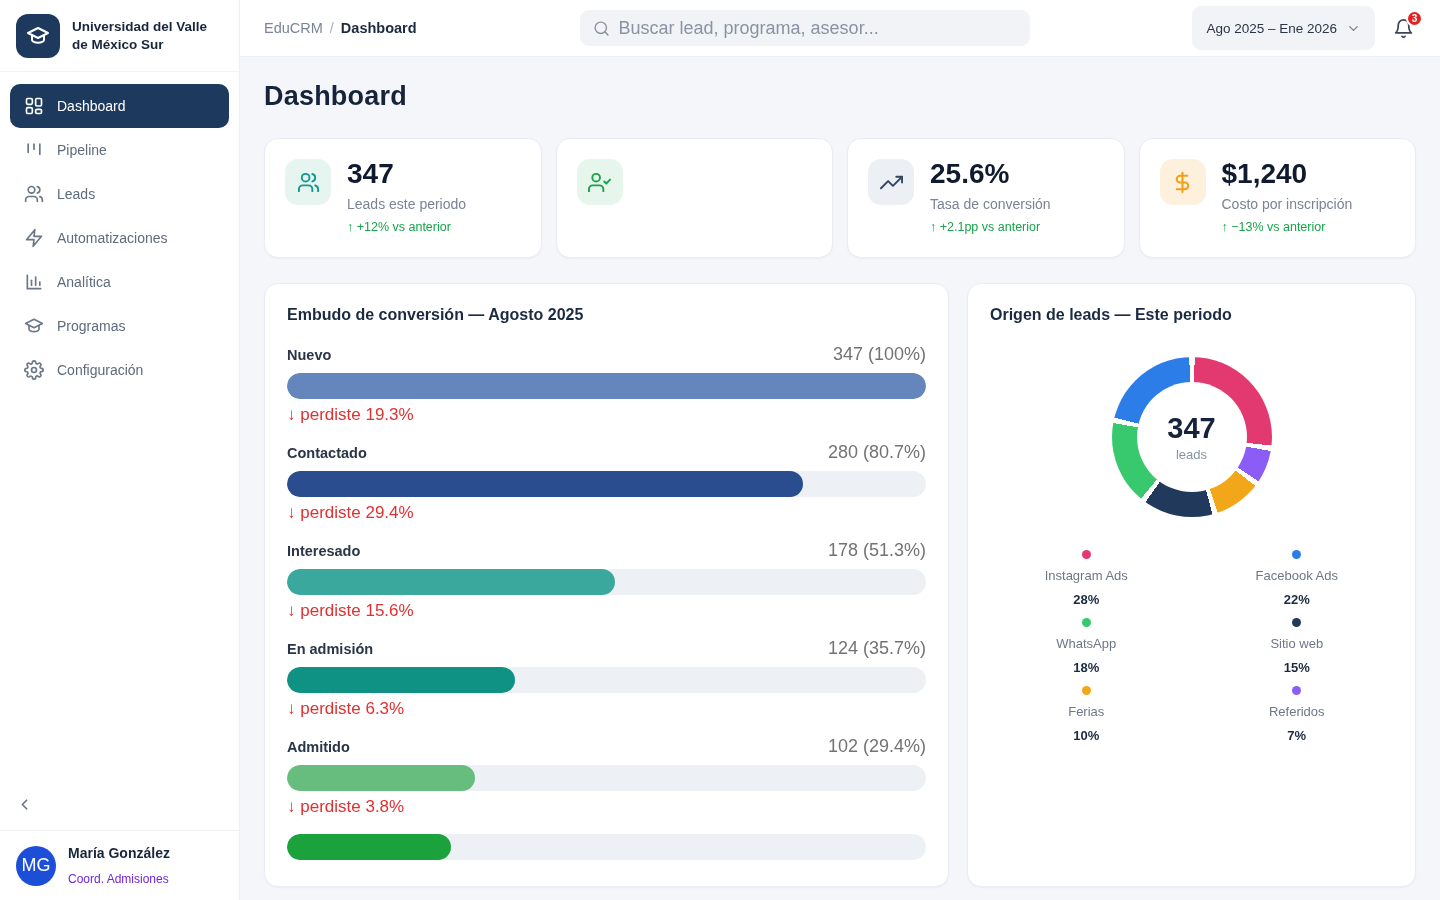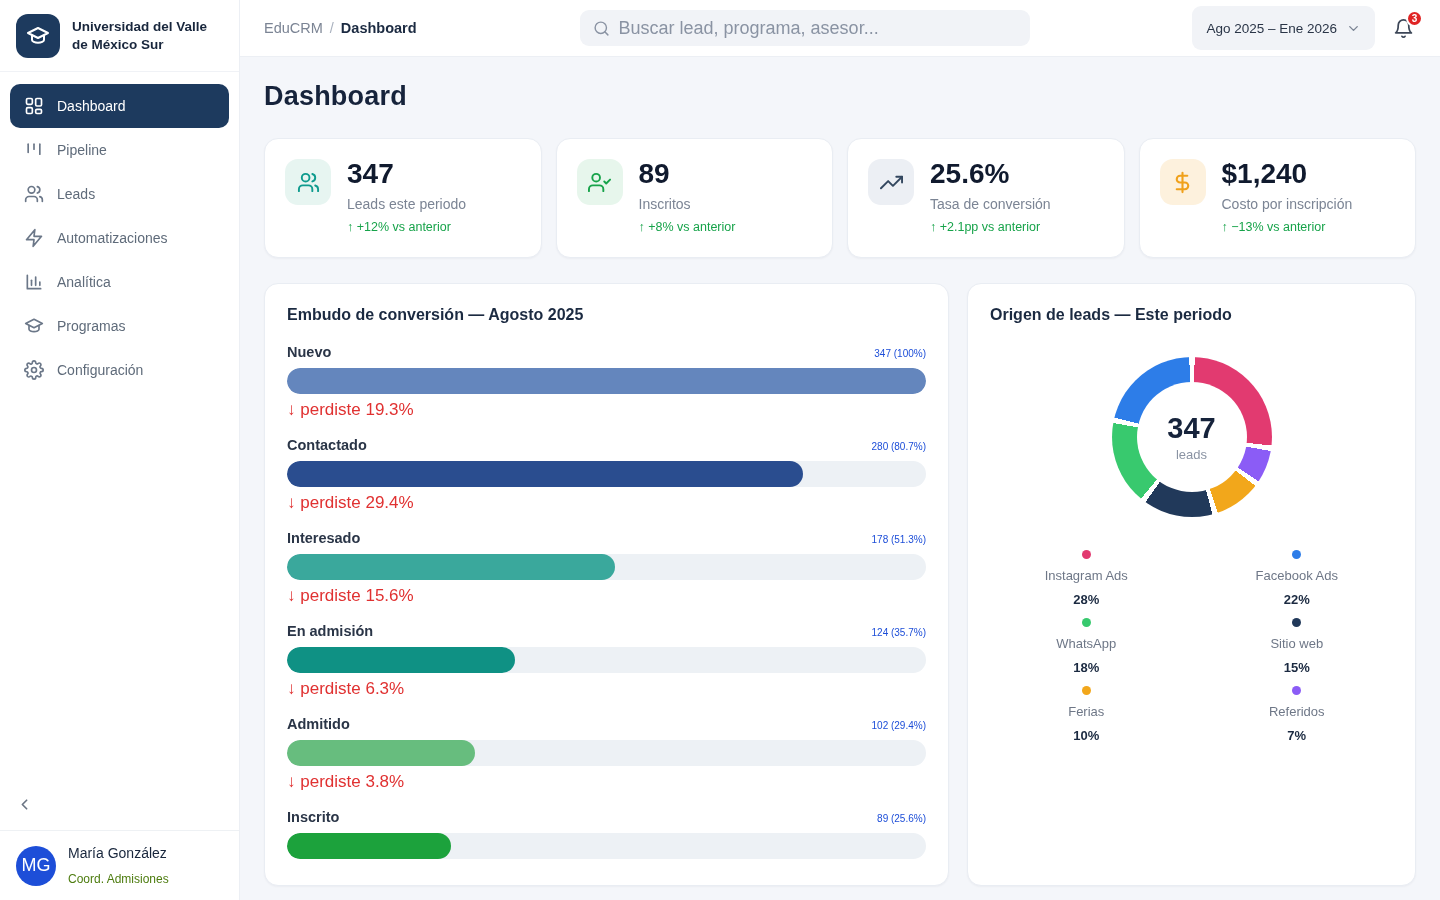--- a/index.html
+++ b/index.html
@@ -320,11 +320,6 @@
               <polyline points="17 11 19 13 23 9"></polyline>
             </svg>
         </div>
-        <div>
-          <div class="kpi-value">89</div>
-          <div class="kpi-label">Inscritos</div>
-          <div class="kpi-delta">↑ +8% vs anterior</div>
-        </div>
       </div>
       <div class="card kpi-card">
         <div class="kpi-icon slate">

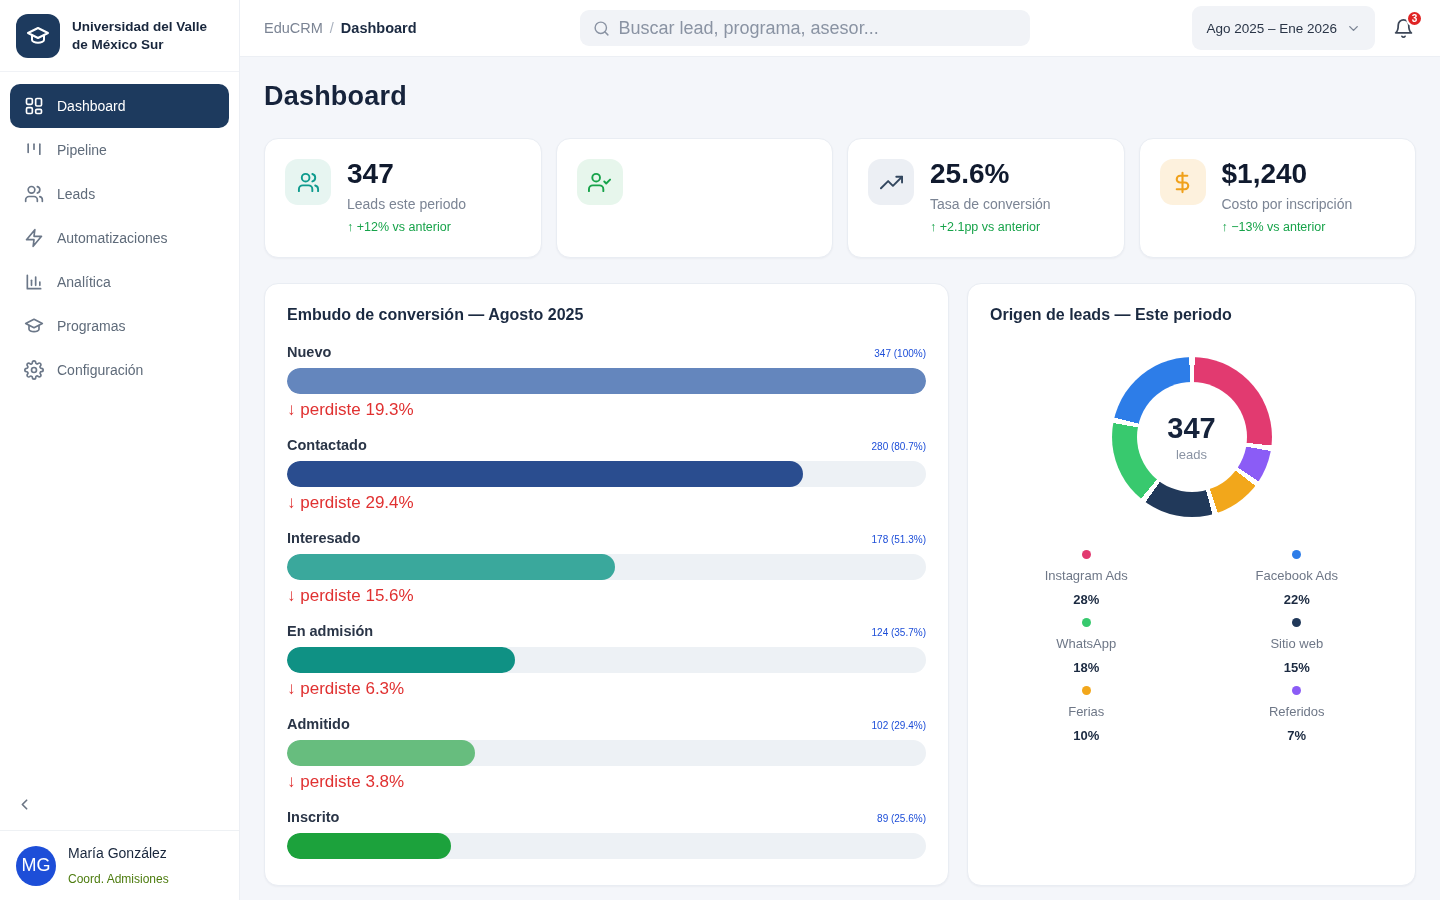--- a/index.html
+++ b/index.html
@@ -108,7 +108,7 @@
   .funnel { margin-top:20px; }
   .funnel-head { display:flex; justify-content:space-between; align-items:baseline; }
   .funnel-label { font-size:14.5px; font-weight:bold; color:#2a3547; font-weight:600; }
-  .funnel-value { font-size:10px; color:#1d4ed8; }
+  .funnel-value { font-size:18px; color:#737373; }
   .funnel-track { height:26px; background:#edf1f5; border-radius:13px; margin-top:8px; overflow:hidden; }
   .funnel-bar { height:100%; border-radius:13px; }
   .funnel-lost { font-size:17px; color:#e03131; margin-top:6px; }

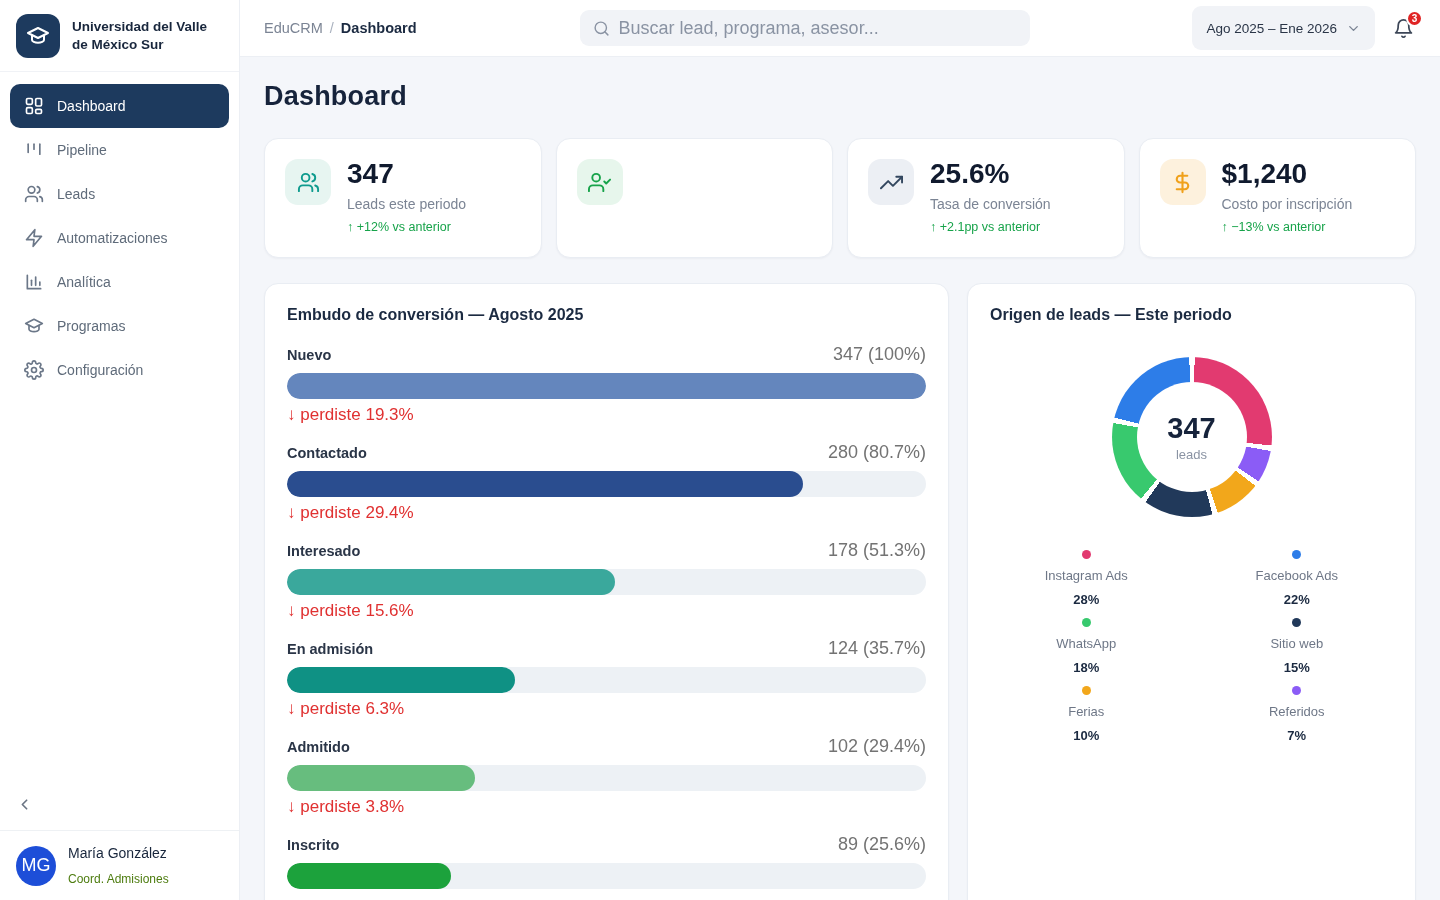--- a/index.html
+++ b/index.html
@@ -40,7 +40,7 @@
     width:40px; height:40px; border-radius:50%; background:#1d4ed8; color:#ffffff;
     font-size:18px; font-weight:normal; display:flex; align-items:center; justify-content:center; flex-shrink:0;
   }
-  .user-name { font-size:14px; font-weight:normal; color:#18263c; }
+  .user-name { font-size:14px; font-weight:bold; color:#18263c; }
   .user-role { font-size:12px; color:#4d7c0f; margin-top:11px; }
 
   

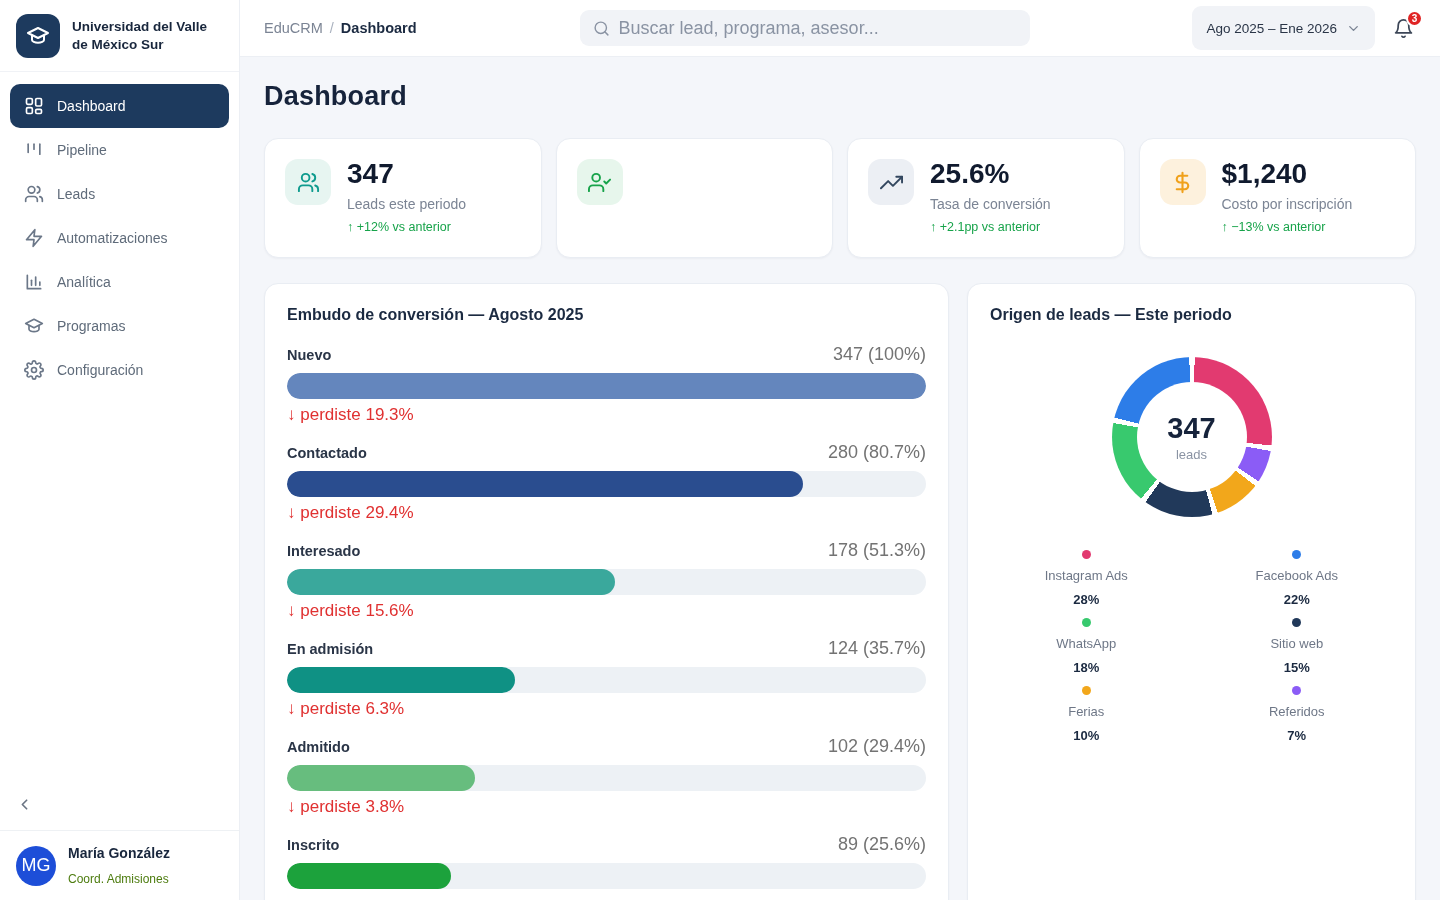--- a/index.html
+++ b/index.html
@@ -411,10 +411,6 @@
           </div>
 
           <div class="funnel-row">
-            <div class="funnel-head">
-              <span class="funnel-label">Inscrito</span>
-              <span class="funnel-value">89 (25.6%)</span>
-            </div>
             <div class="funnel-track">
               <div class="funnel-bar" style="background: rgb(28, 162, 60); width: 25.6%;"></div>
             </div>

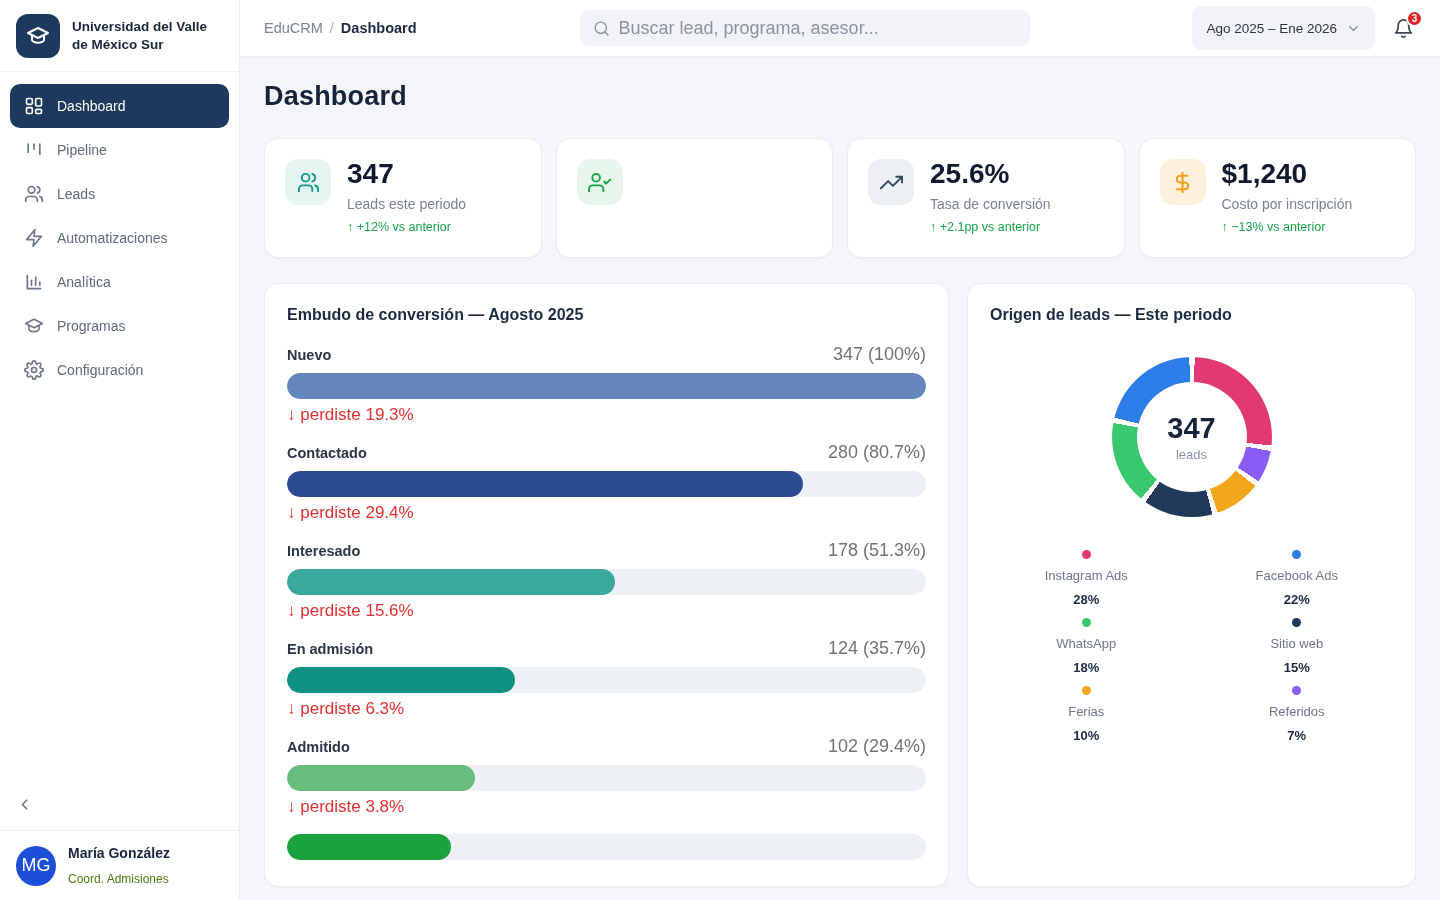--- a/index.html
+++ b/index.html
@@ -41,7 +41,7 @@
     font-size:18px; font-weight:normal; display:flex; align-items:center; justify-content:center; flex-shrink:0;
   }
   .user-name { font-size:14px; font-weight:bold; color:#18263c; }
-  .user-role { font-size:12px; color:#4d7c0f; margin-top:11px; }
+  .user-role { font-size:12px; color:#6d28d9; margin-top:11px; }
 
   
   .main { flex:1; display:flex; flex-direction:column; min-width:0; }

